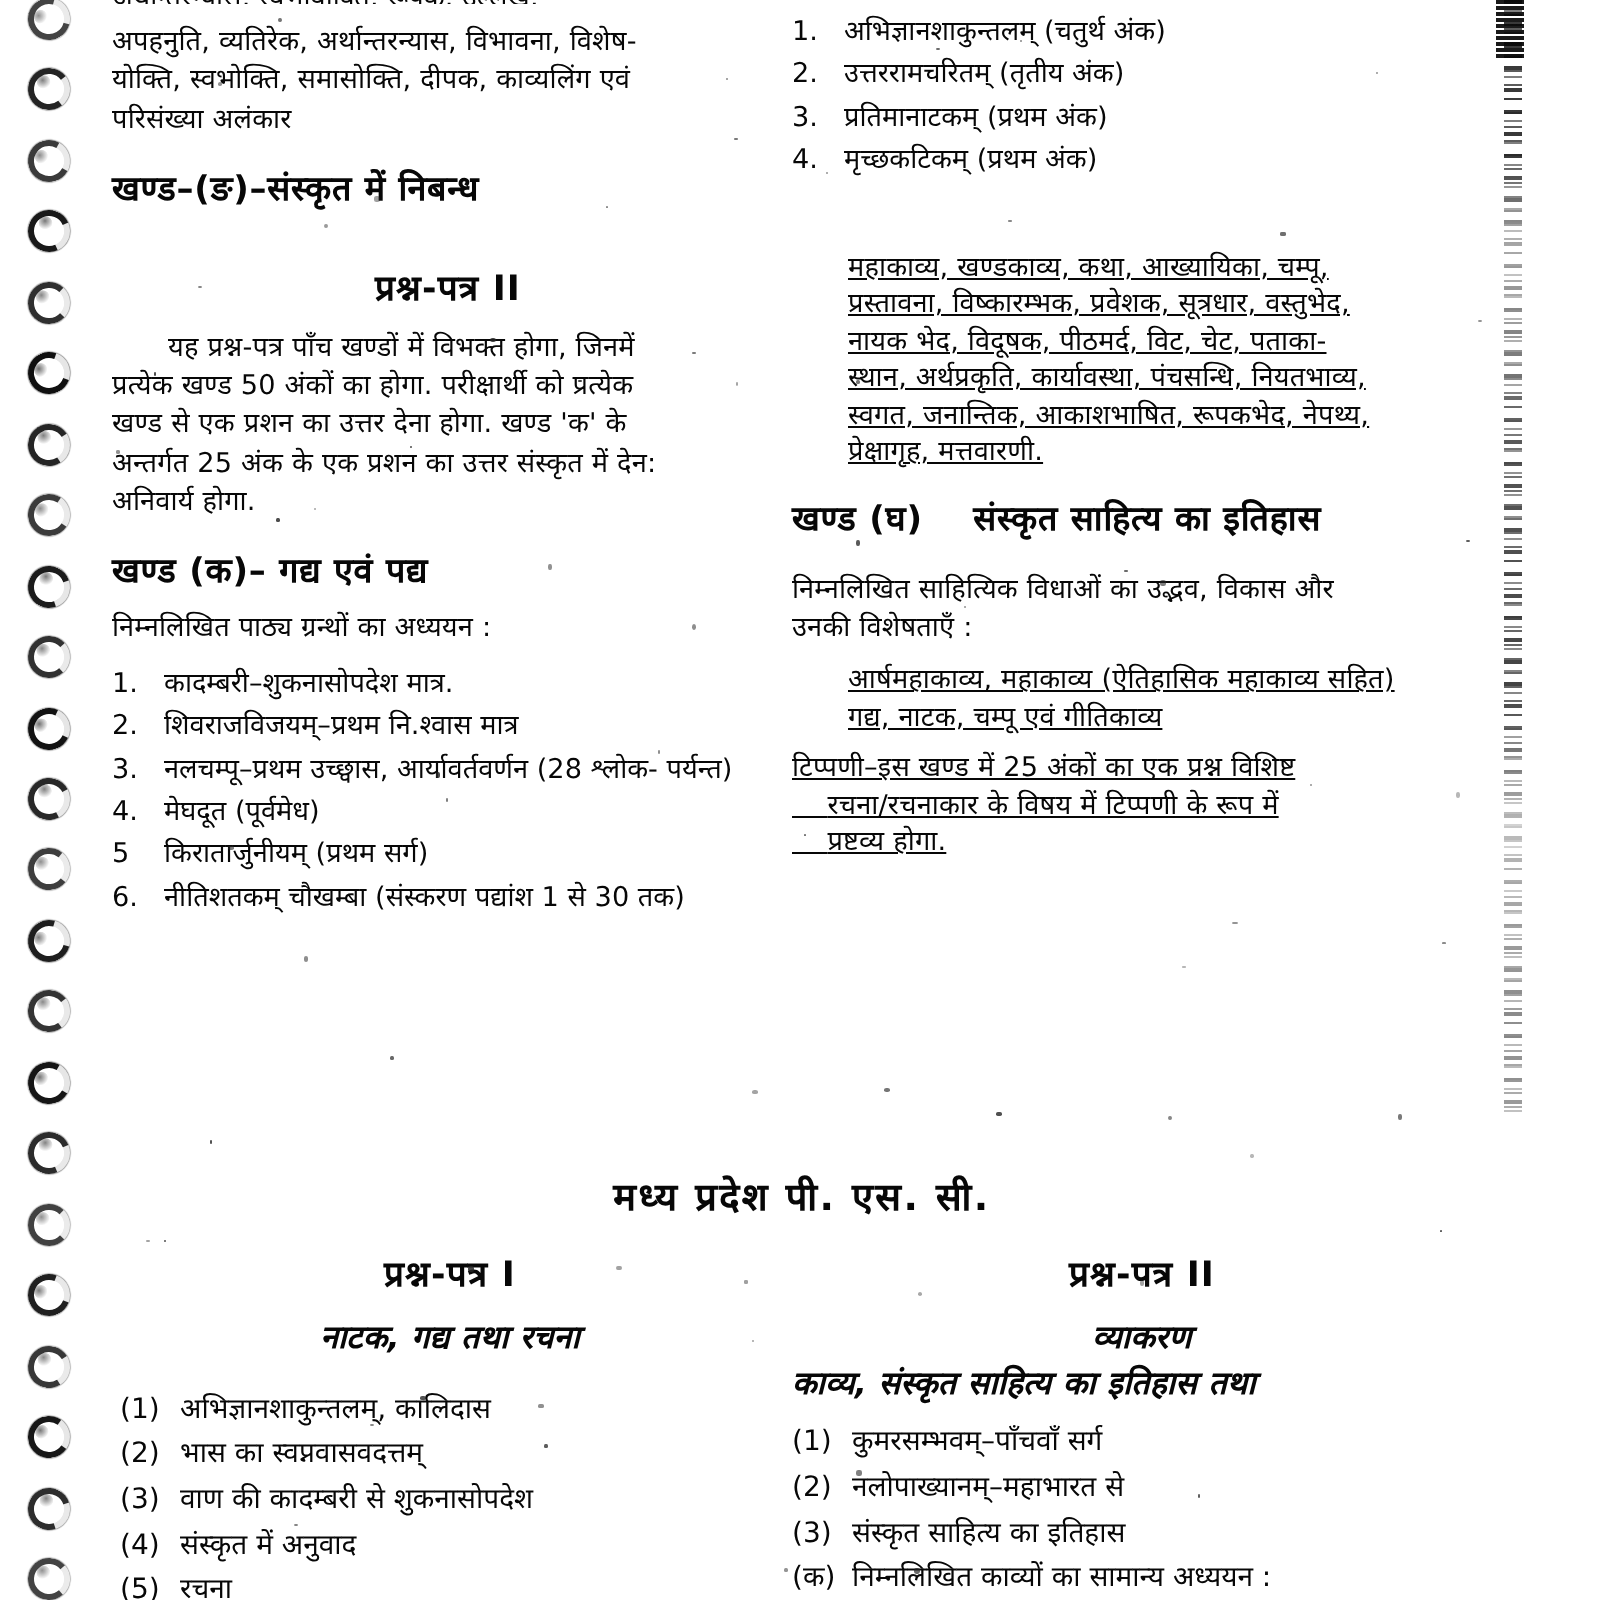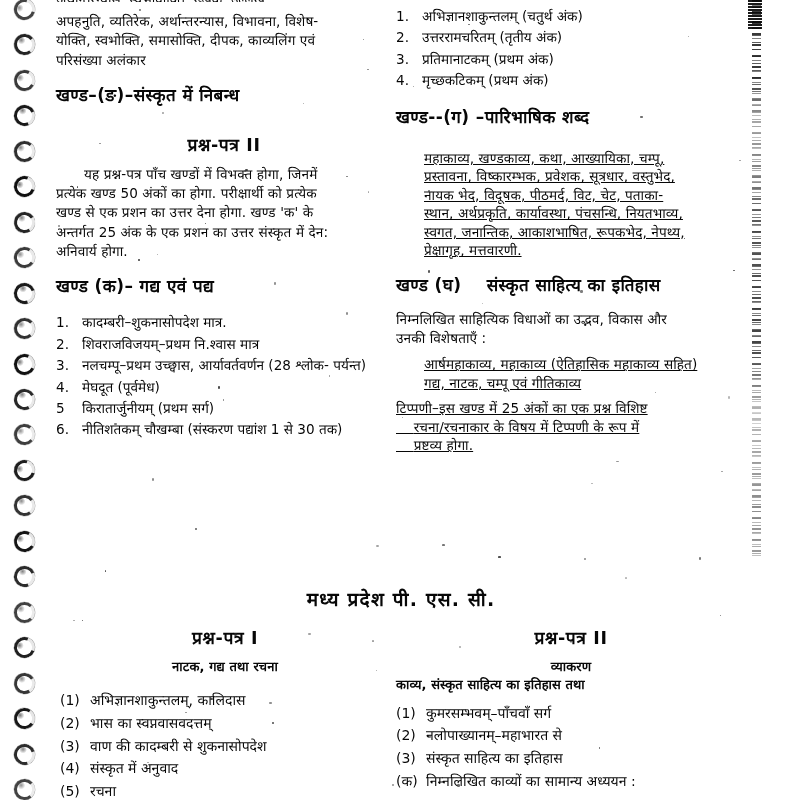--- a/index.html
+++ b/index.html
@@ -248,7 +248,6 @@
       </ul>
 
     <div class="gap-m"></div>
-    <div class="ln head-sec">खण्ड--(ग) –पारिभाषिक शब्द</div>
 
     <div class="gap-m"></div>
 

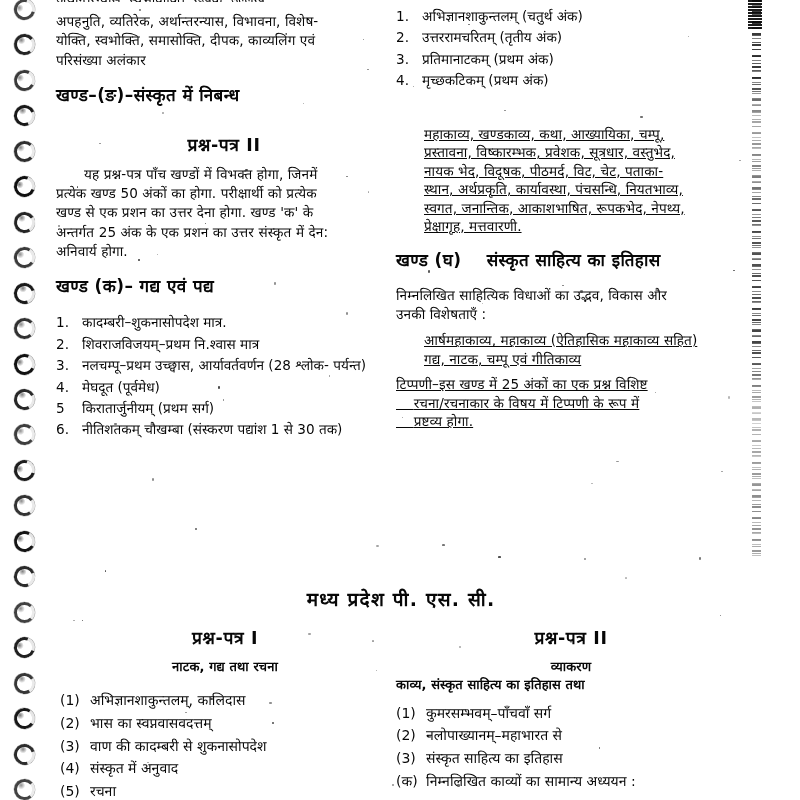--- a/index.html
+++ b/index.html
@@ -194,6 +194,7 @@
     <div class="ln head-sec">खण्ड (क)– गद्य एवं पद्य</div>
 
     <div class="gap-s"></div>
+    <div class="ln body-t">निम्नलिखित पाठ्य ग्रन्थों का अध्ययन :</div>
 
     <div class="gap-s"></div>
     <ul class="nlist" id="khand-ka-list">

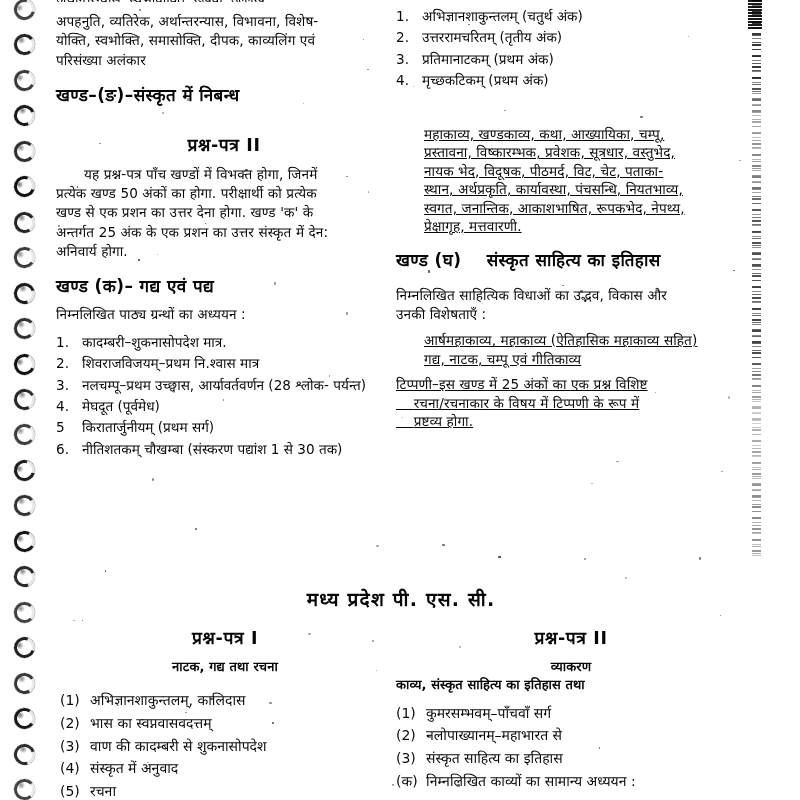--- a/index.html
+++ b/index.html
@@ -92,7 +92,7 @@
   .head-sec { font-size: 17px; font-weight: 700; letter-spacing: .4px; }
   .head-pp  { font-size: 17.5px; font-weight: 700; text-align: center; letter-spacing: .6px; }
   .head-big { font-size: 19px;   font-weight: 700; text-align: center; letter-spacing: 1.2px; }
-  .head-sub { font-size: 13px;   font-weight: 700; text-align: center; }
+  .head-sub { font-size: 16px;   font-weight: 700; text-align: center; font-style: italic; }
   .indent   { padding-left: 28px; }
   .tight    { line-height: 1.36; text-decoration: underline; }
 

